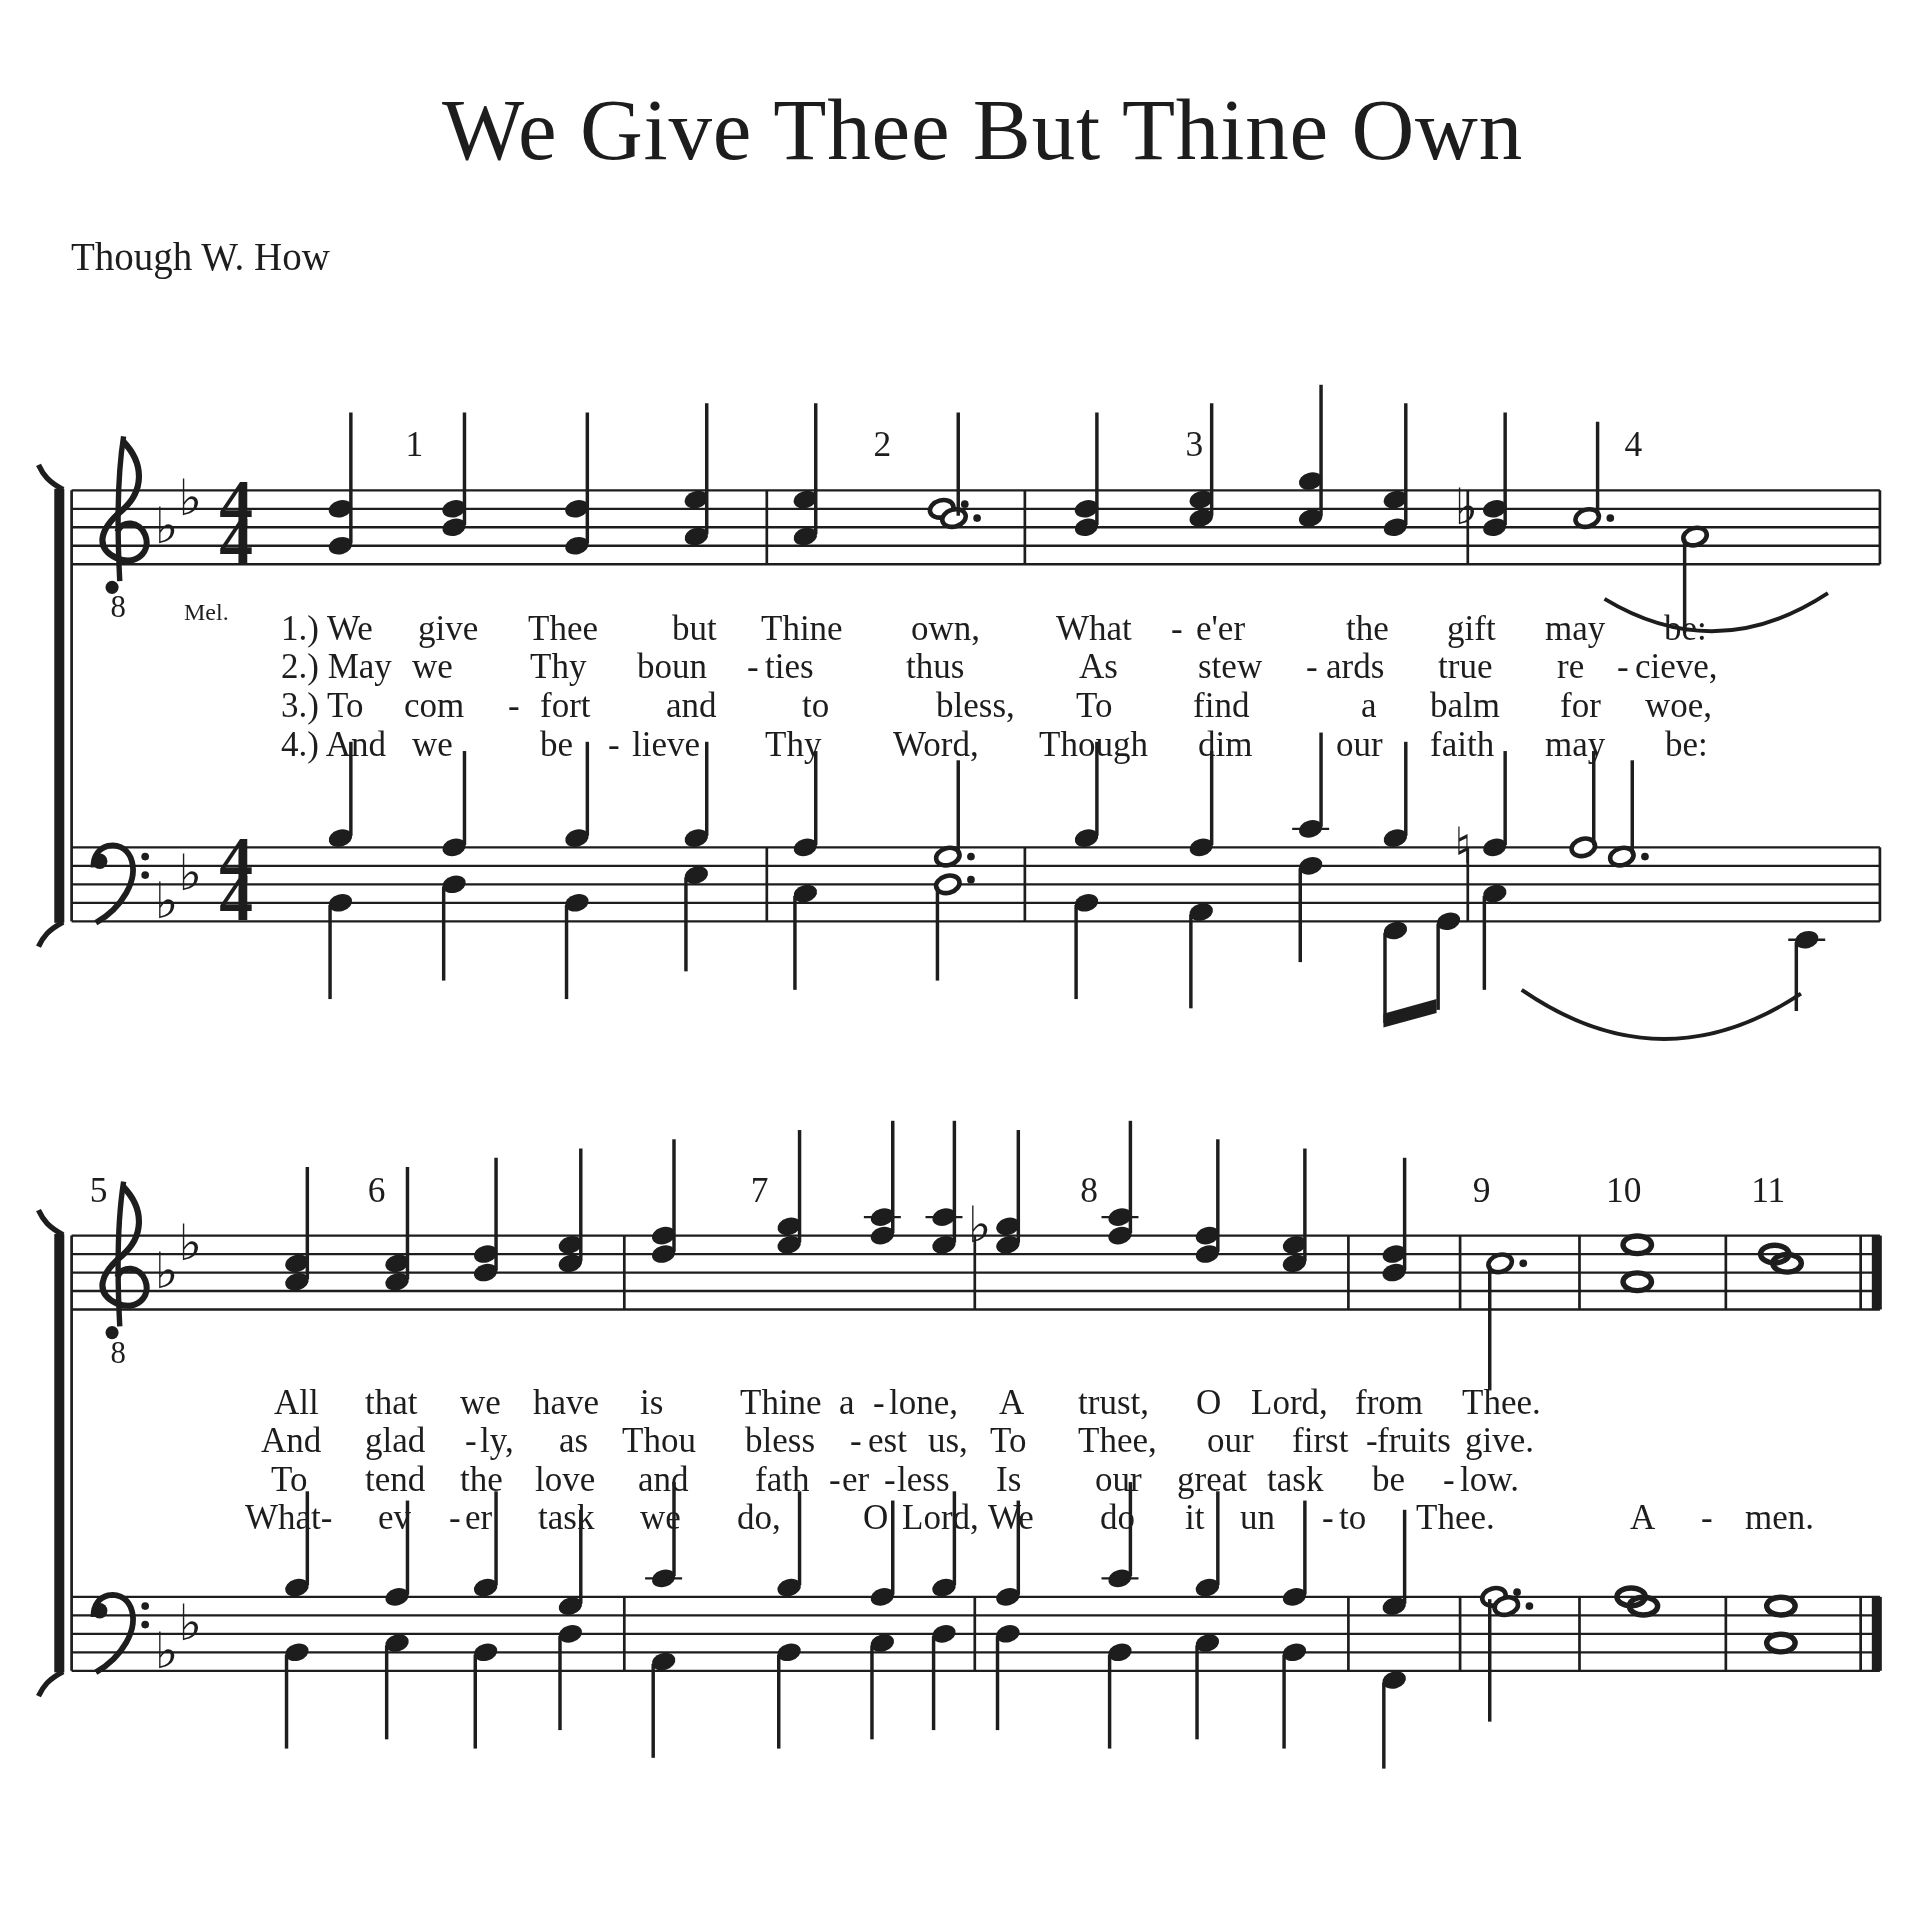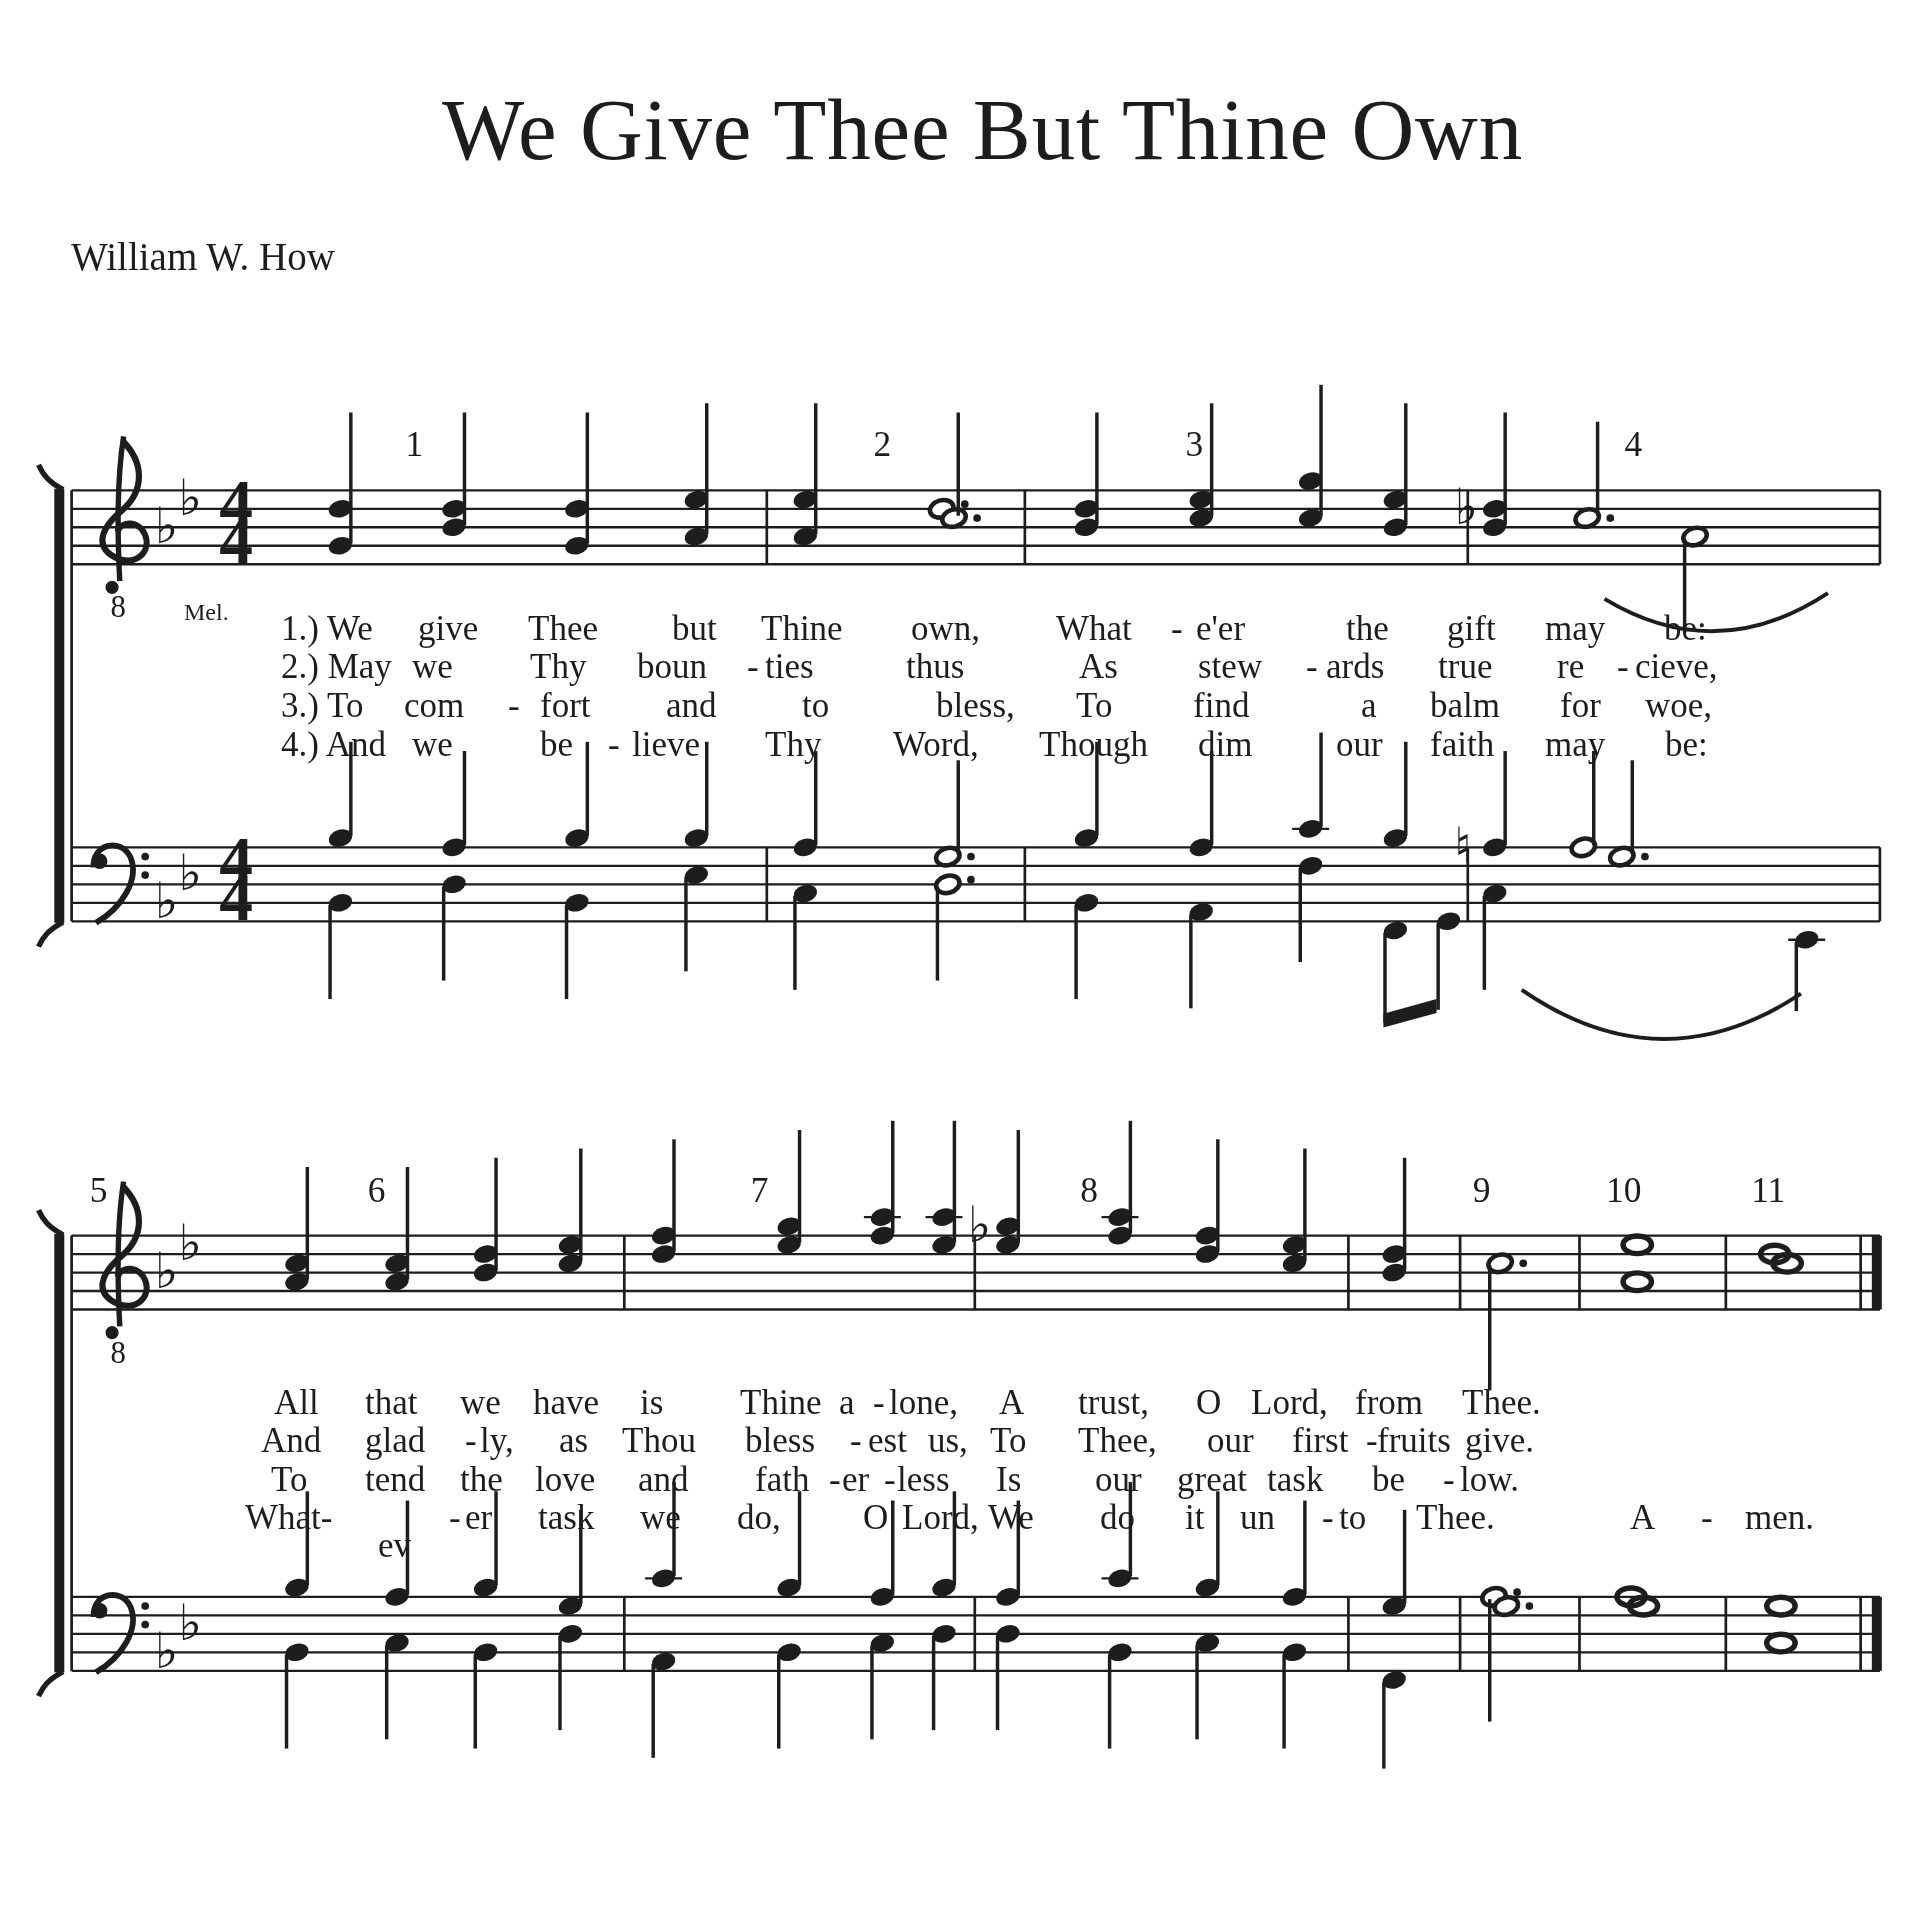--- a/index.html
+++ b/index.html
@@ -32,7 +32,7 @@
 
 <div class="page">
   <div class="title">We Give Thee But Thine Own</div>
-  <div class="author">William W. How</div>
+  <div class="author">Though W. How</div>
   <div class="mel">Mel.</div>
 
   <svg class="score" id="score" width="1965" height="2542" viewBox="0 0 5100 6600">

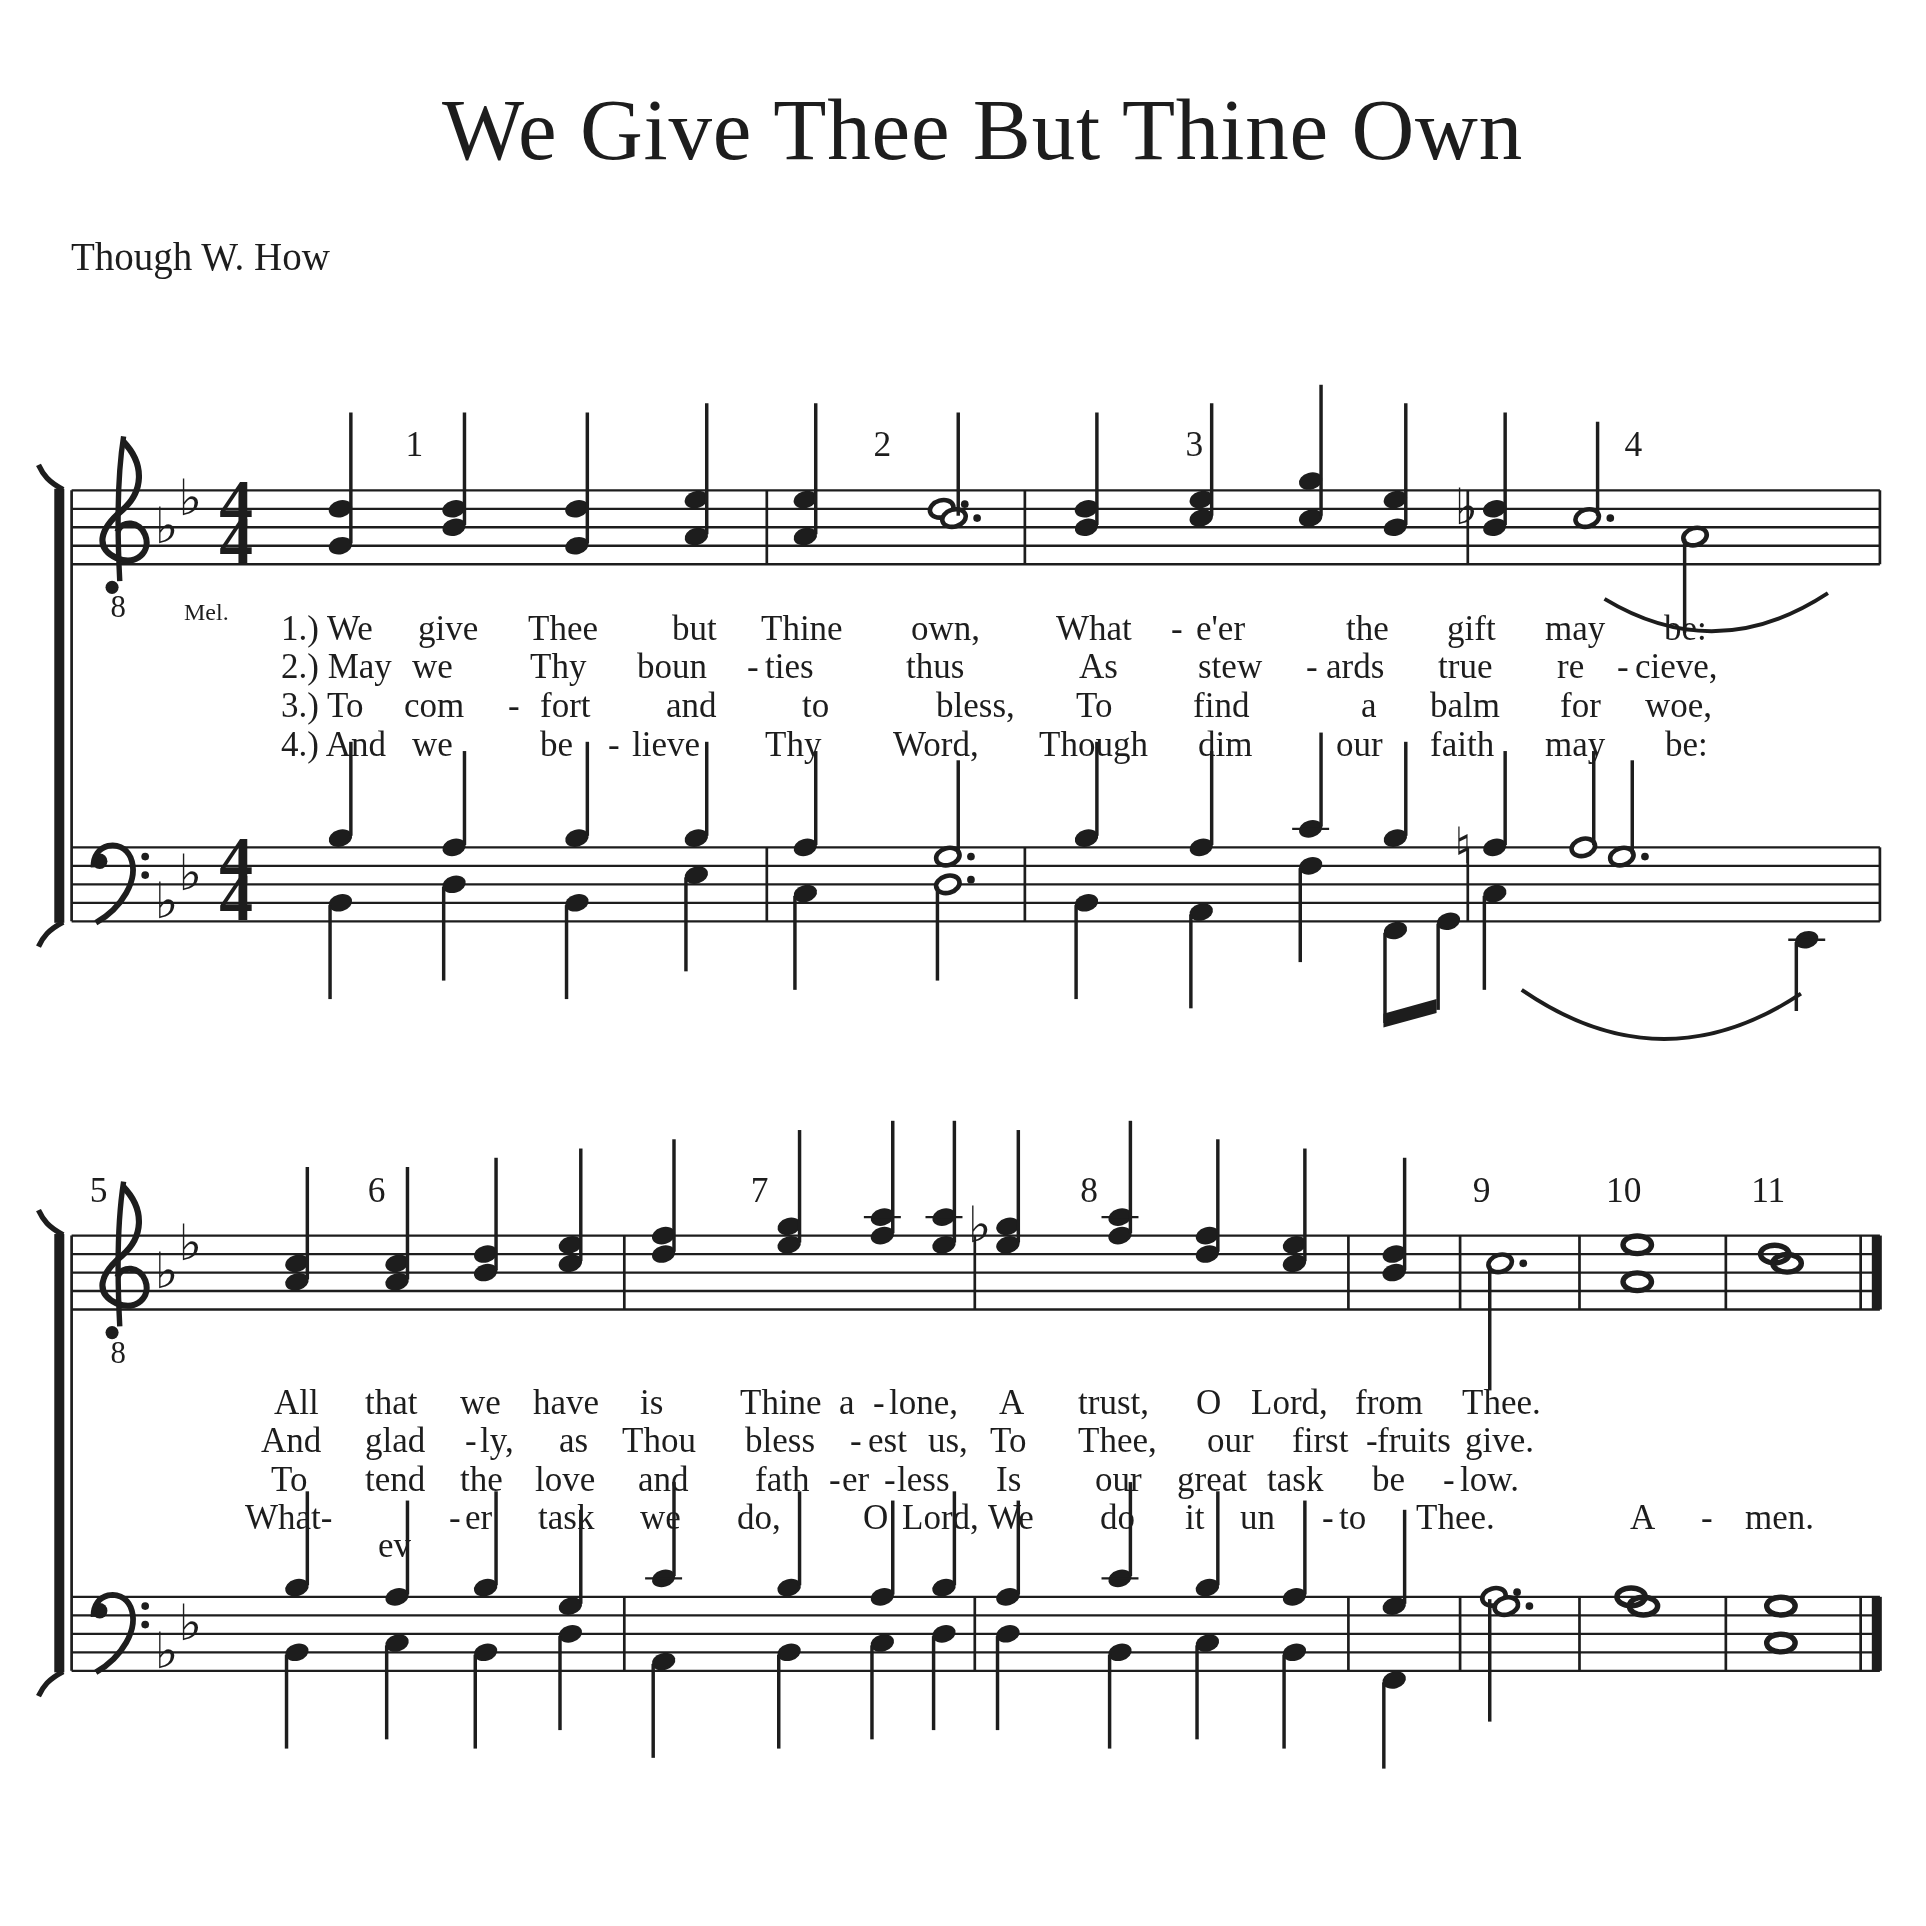--- a/index.html
+++ b/index.html
@@ -665,7 +665,7 @@
       <span class="lyric-word" style="left: 1443px; top: 1462px;">-</span>
       <span class="lyric-word" style="left: 1460px; top: 1462px;">low.</span>
       <span class="lyric-word" style="left: 245px; top: 1500px;">What-</span>
-      <span class="lyric-word" style="left: 378px; top: 1500px; margin-top: 28px;">ev</span>
+      <span class="lyric-word" style="left: 378px; top: 1500px;">ev</span>
       <span class="lyric-word" style="left: 449px; top: 1500px;">-</span>
       <span class="lyric-word" style="left: 465px; top: 1500px;">er</span>
       <span class="lyric-word" style="left: 538px; top: 1500px;">task</span>

